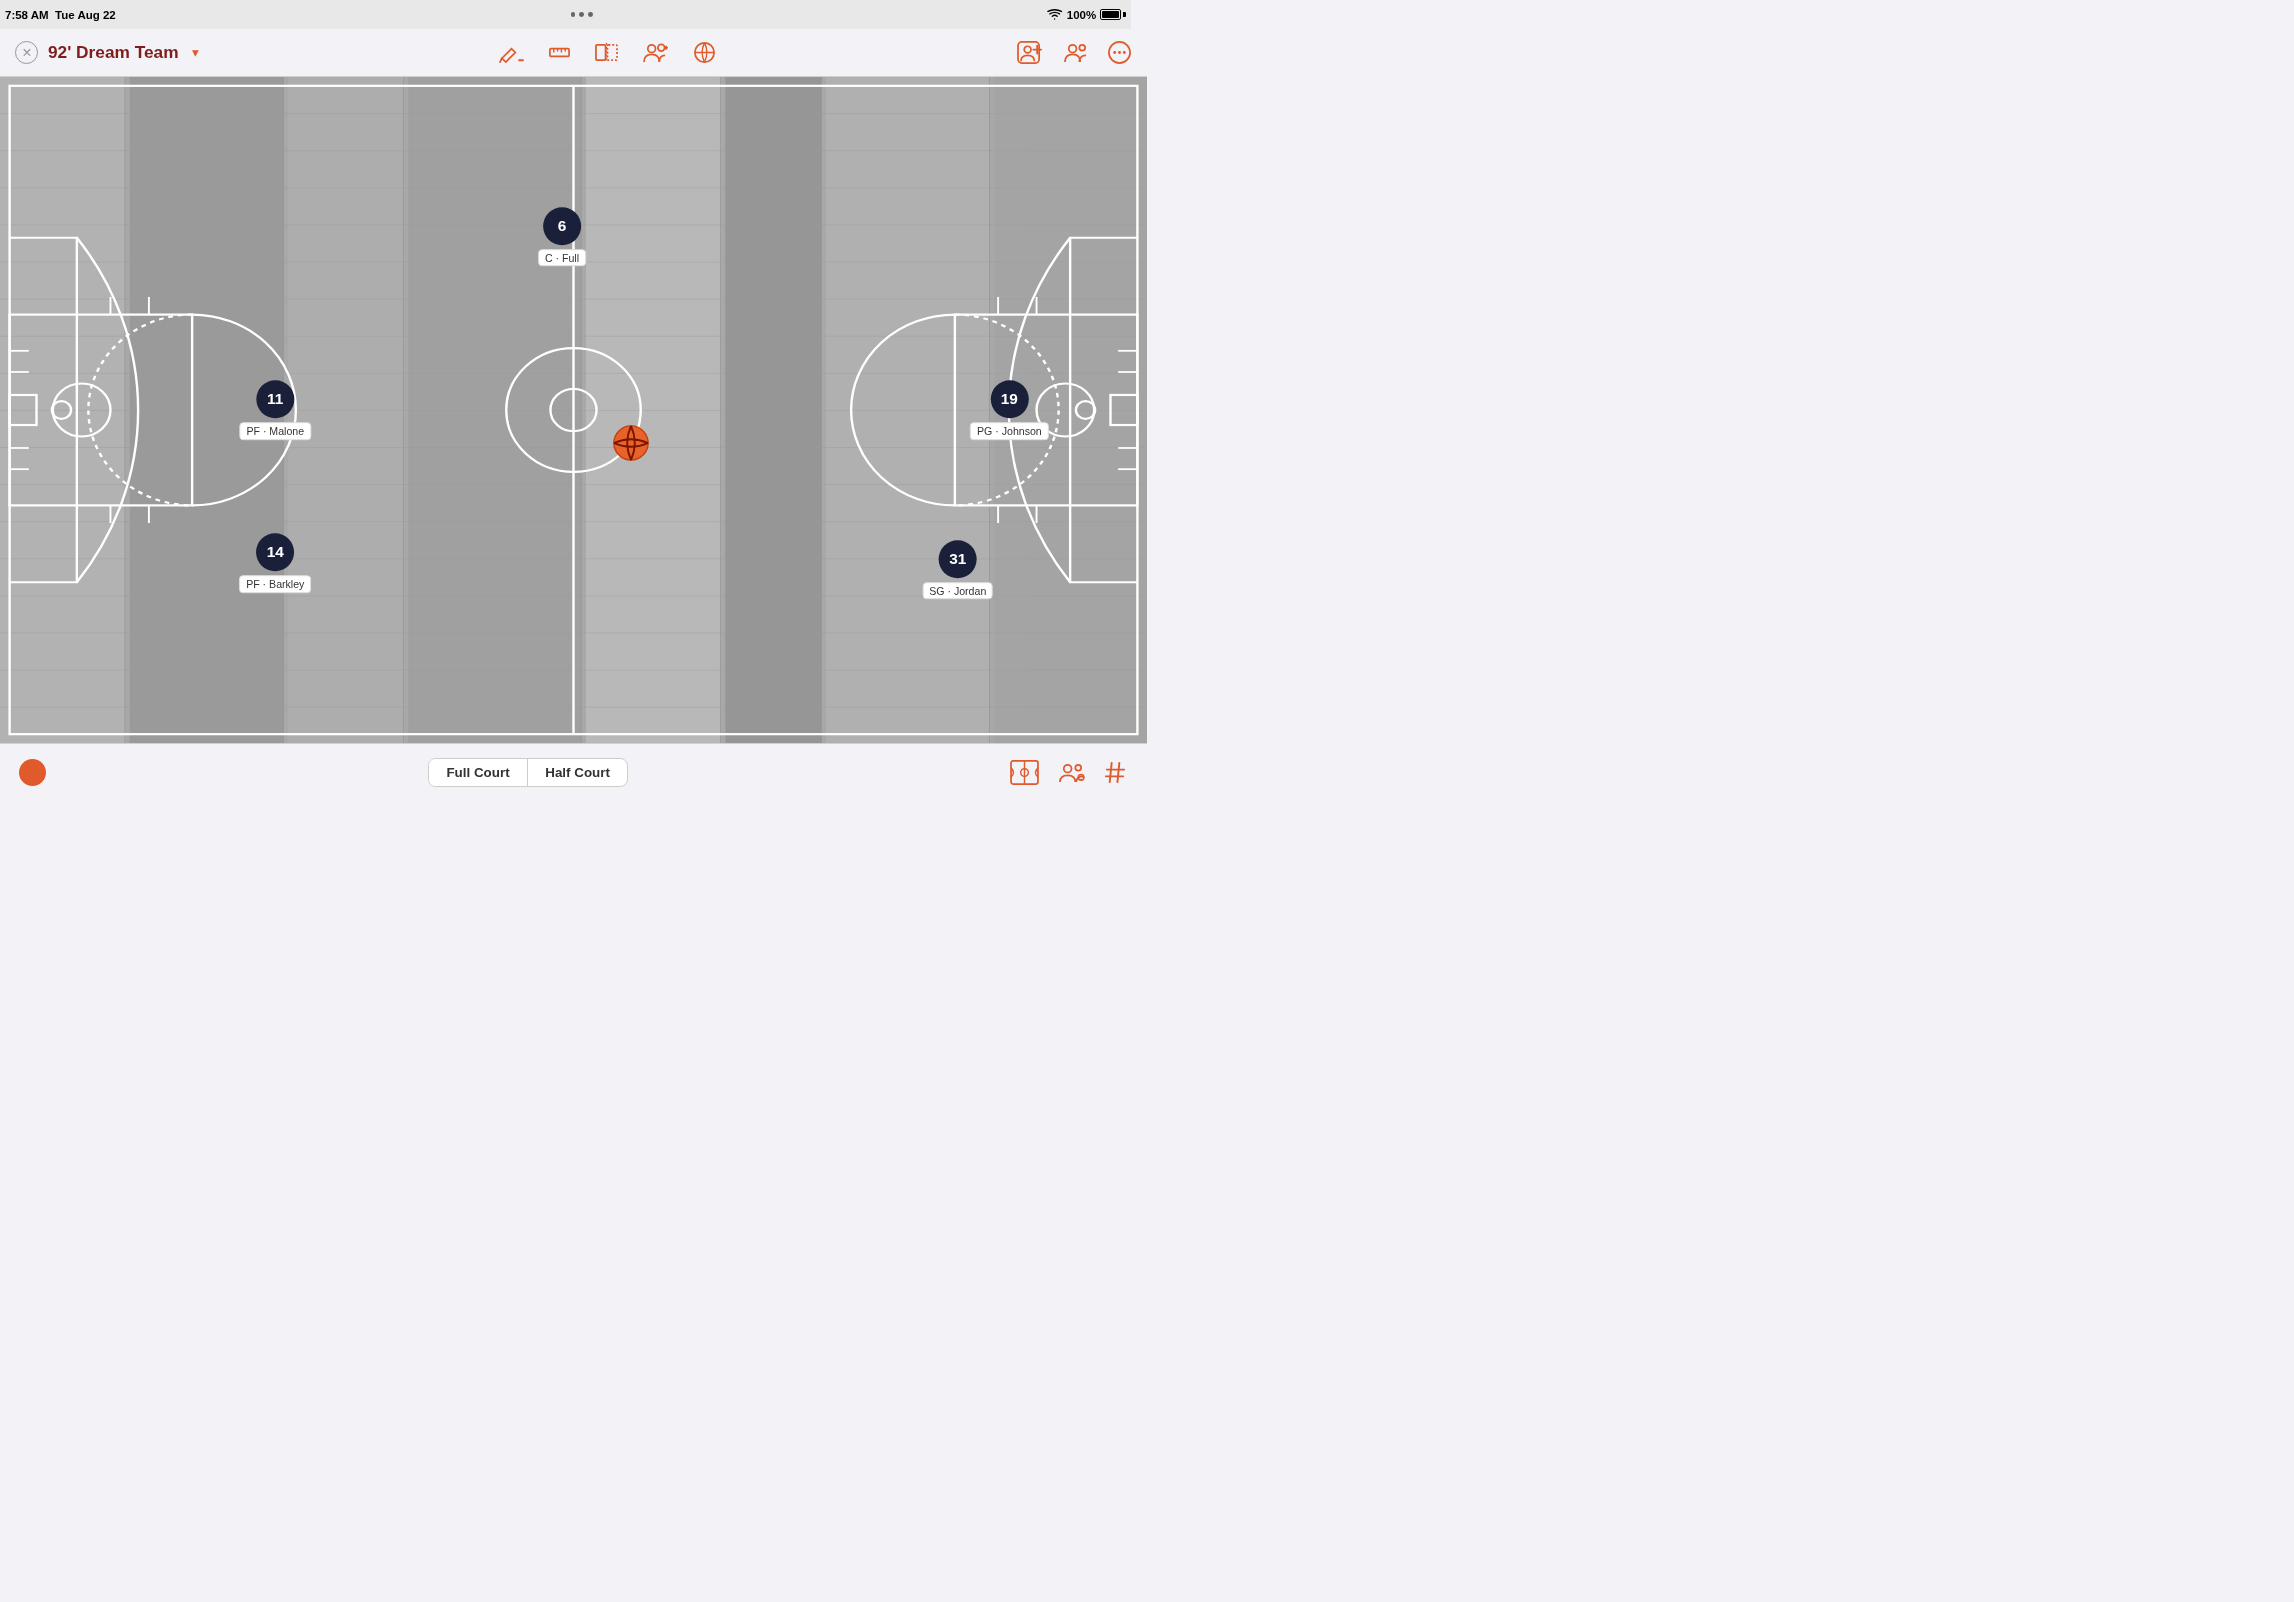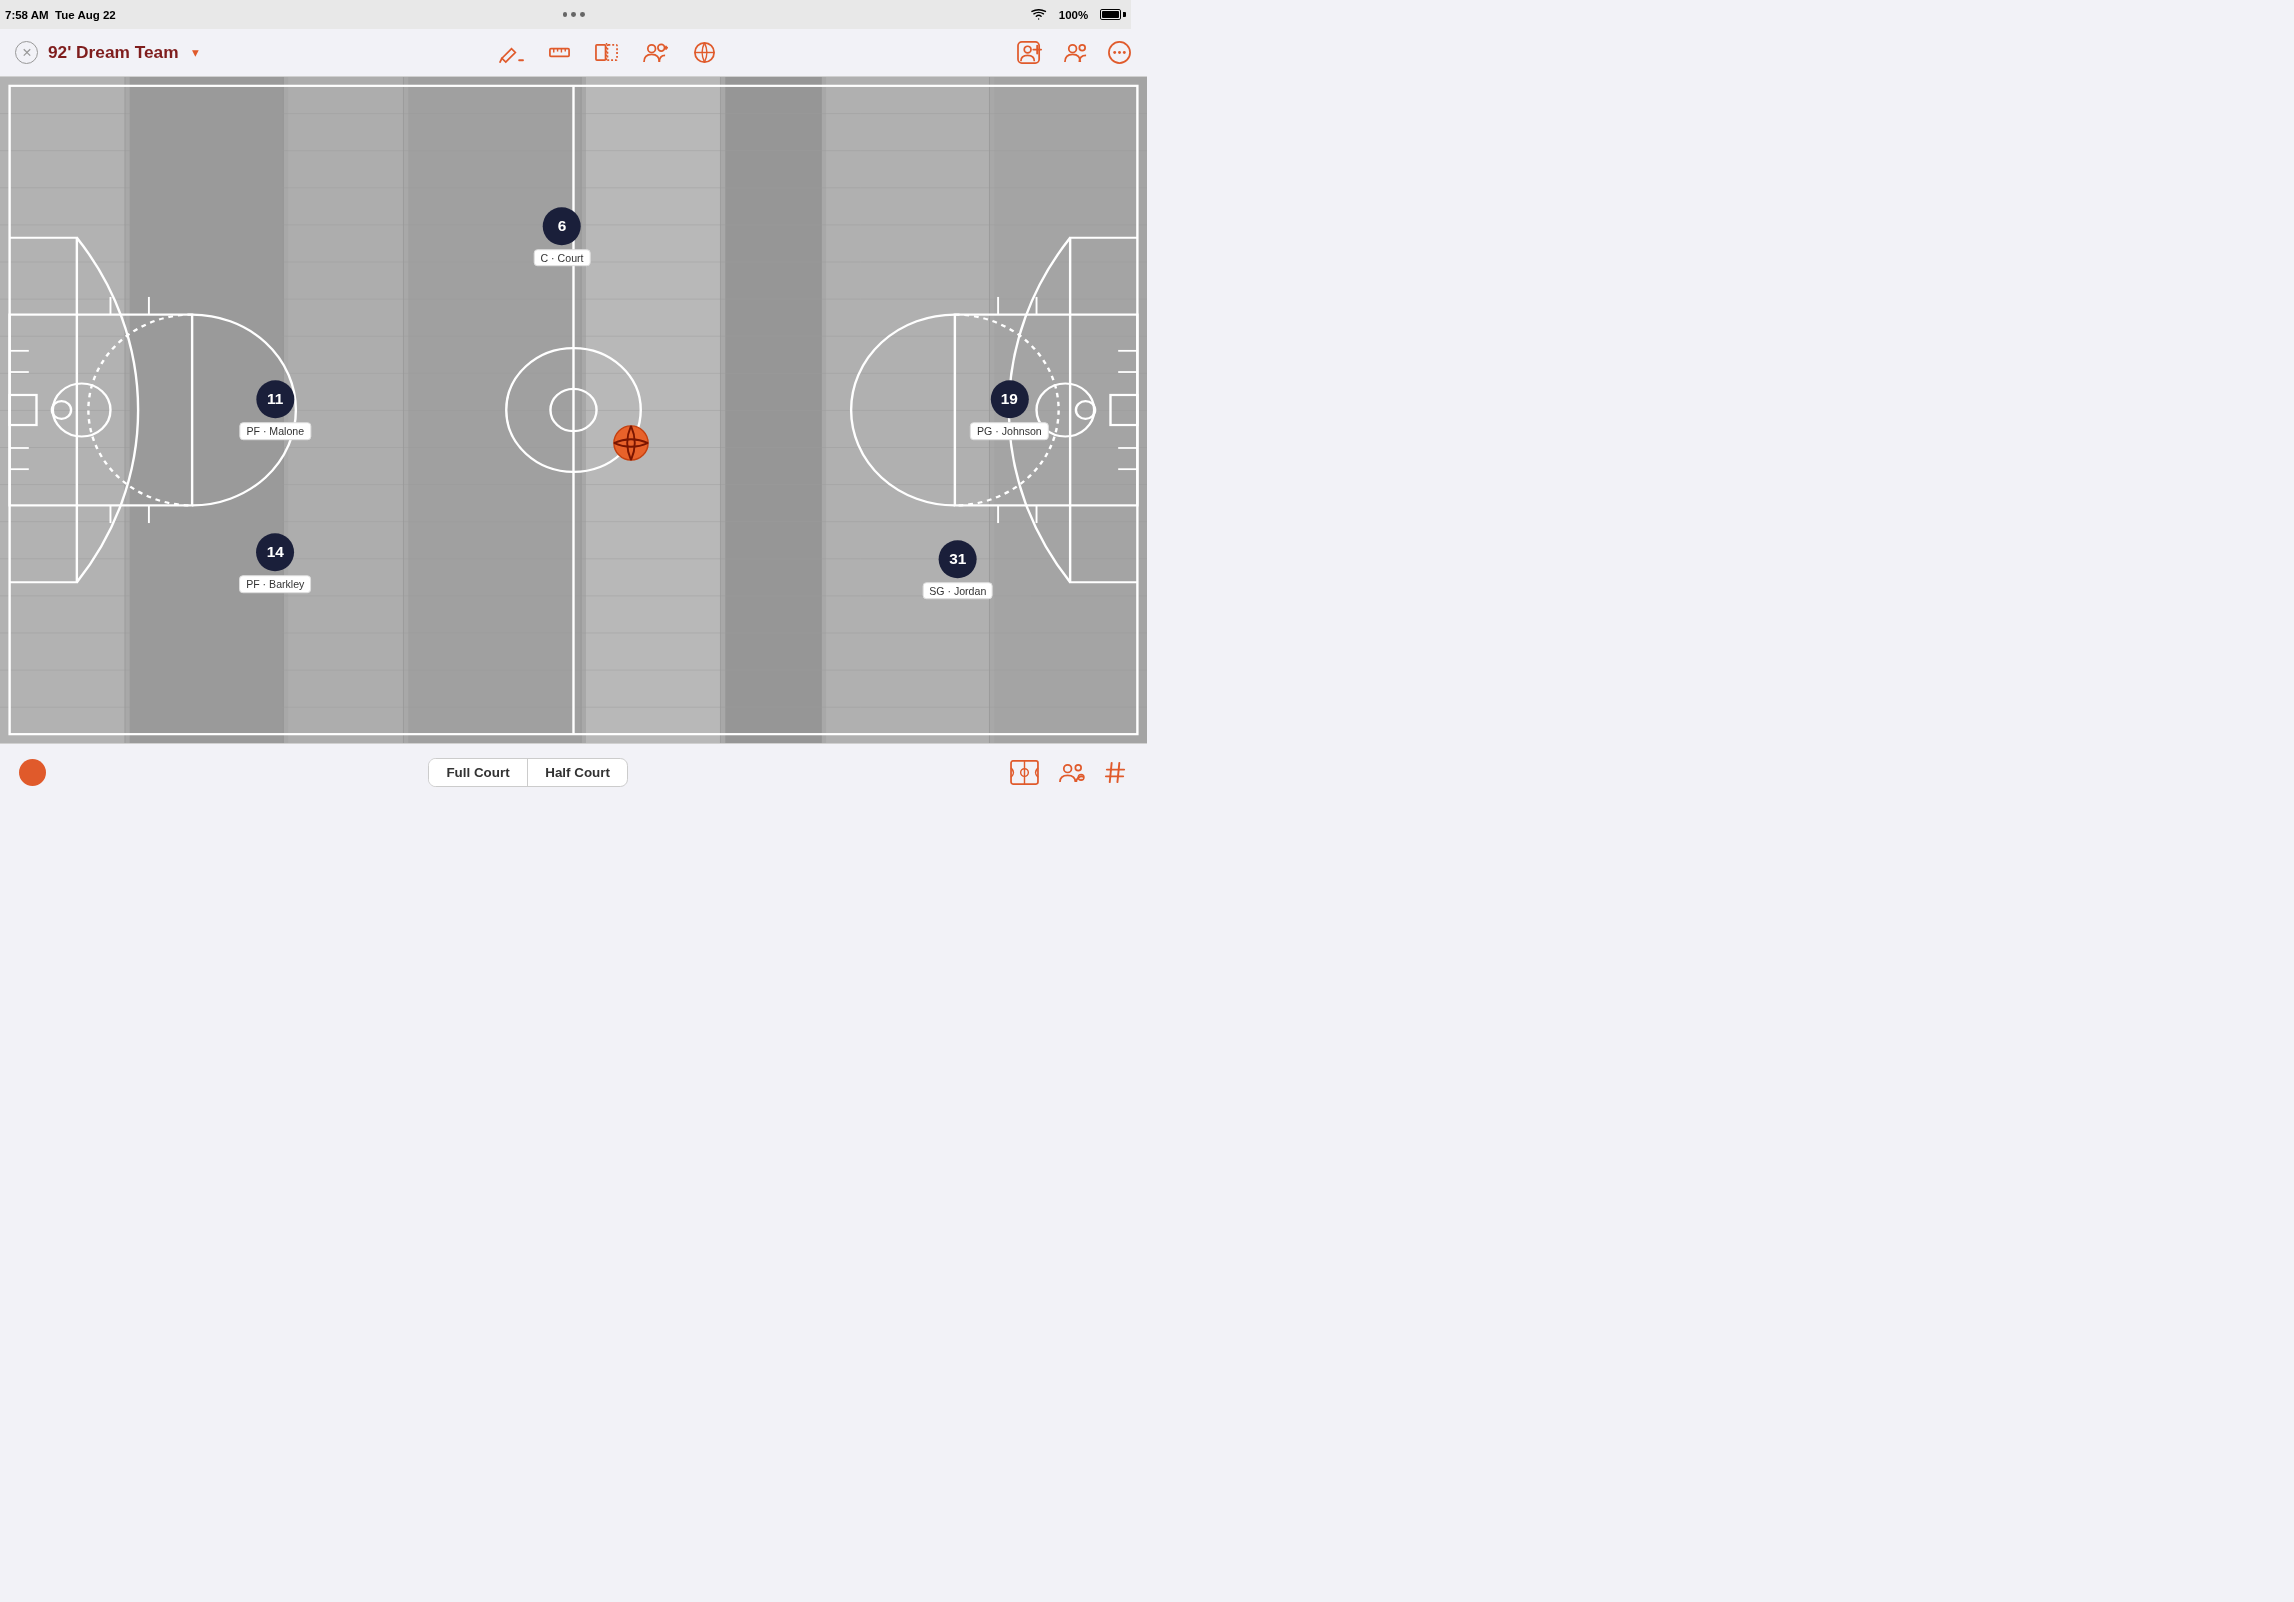--- a/index.html
+++ b/index.html
@@ -27,7 +27,7 @@
     .status-left { font-size: 11.5px; font-weight: 600; color: #000; }
     .status-center { display: flex; gap: 3.8px; align-items: center; }
     .status-dot { width: 4.8px; height: 4.8px; border-radius: 50%; background: #666; }
-    .status-right { display: flex; align-items: center; gap: 12px; font-size: 11.5px; font-weight: 600; color: #000; }
+    .status-right { display: flex; align-items: center; gap: 4px; font-size: 11.5px; font-weight: 600; color: #000; }
 
     
     #nav-bar {

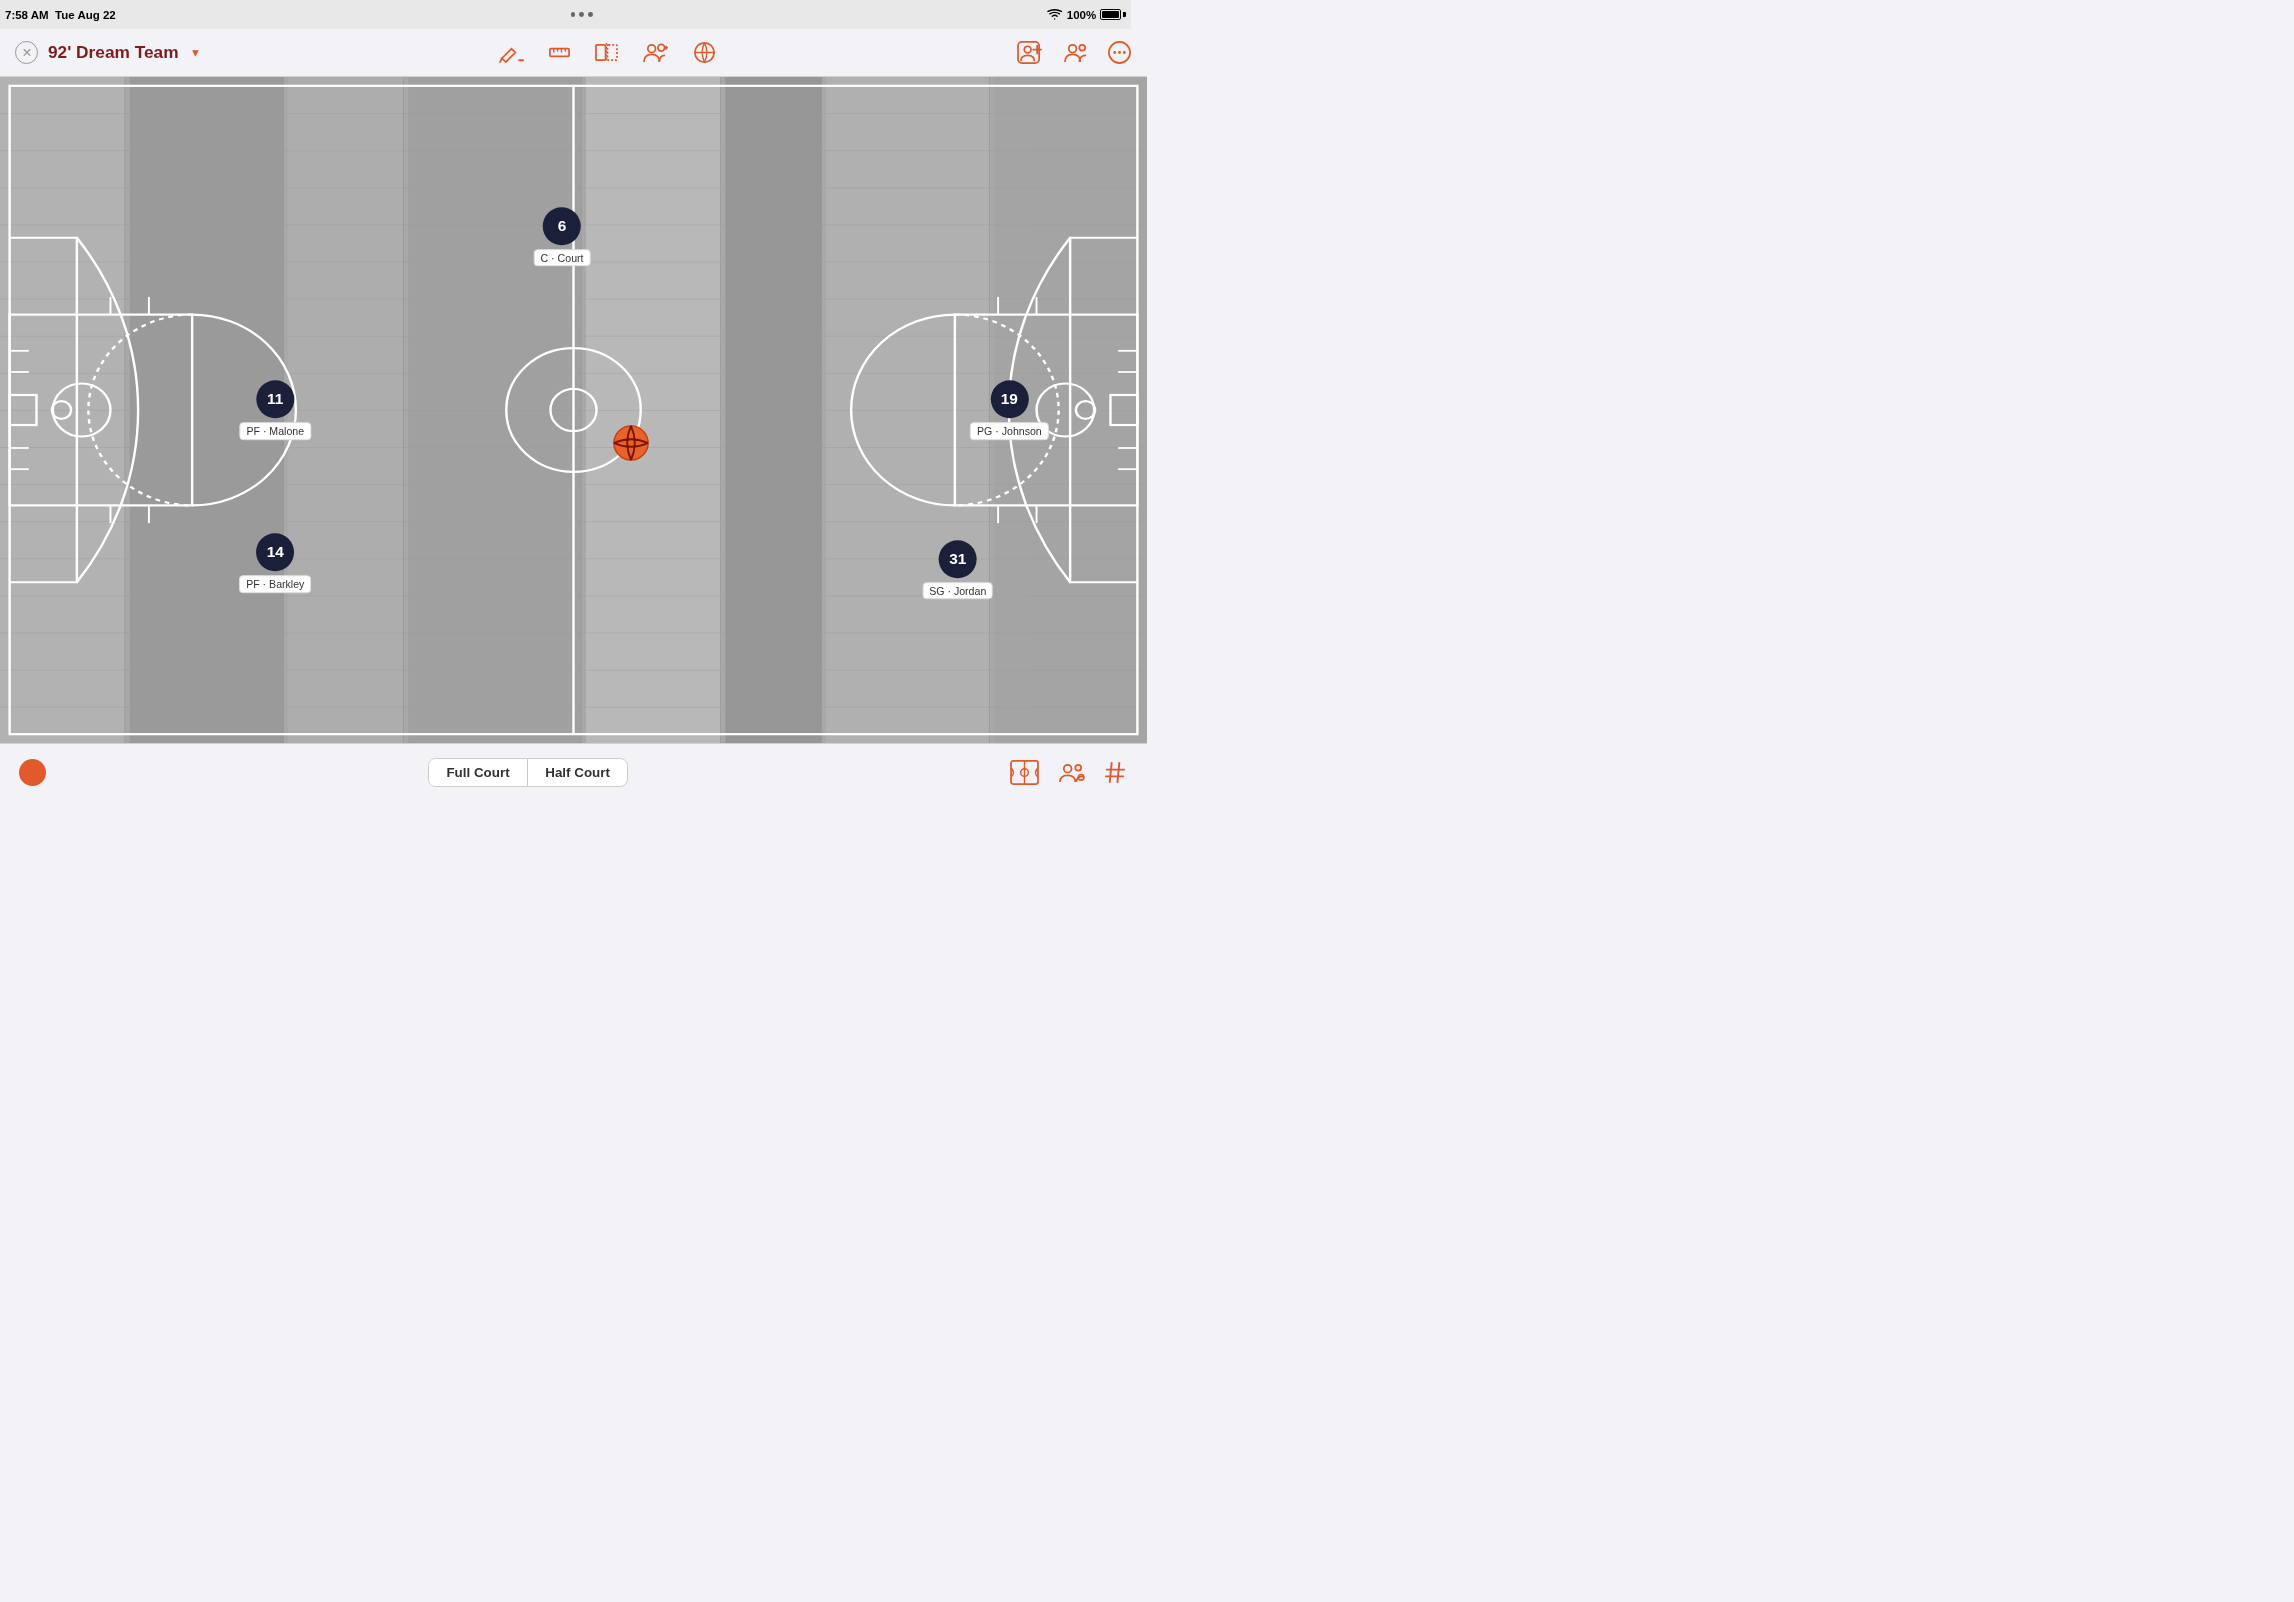--- a/index.html
+++ b/index.html
@@ -404,7 +404,7 @@
     <div id="players-container" style="position:absolute;top:0;left:0;width:100%;height:100%;">
     <div class="player" style="left: 49%; top: 24%;">
           <div class="player-circle">6</div>
-          <div class="player-label">C · Court</div>
+          <div class="player-label">C · Full</div>
         </div>
         <div class="player" style="left: 24%; top: 50%;">
           <div class="player-circle">11</div>

